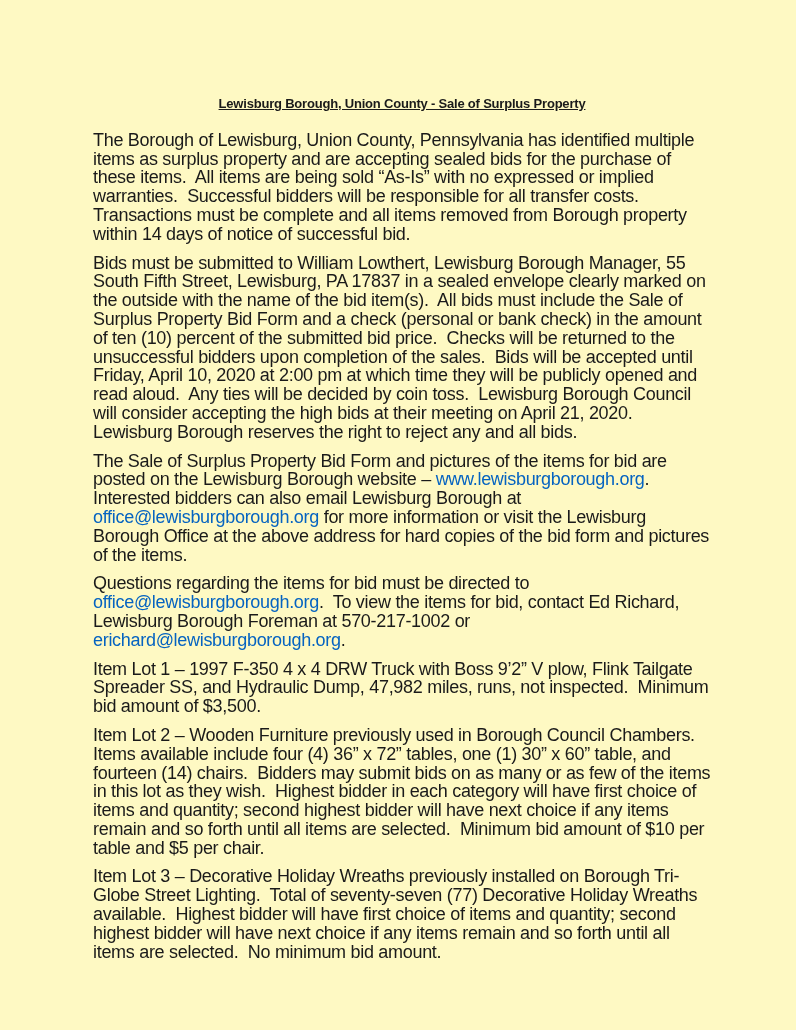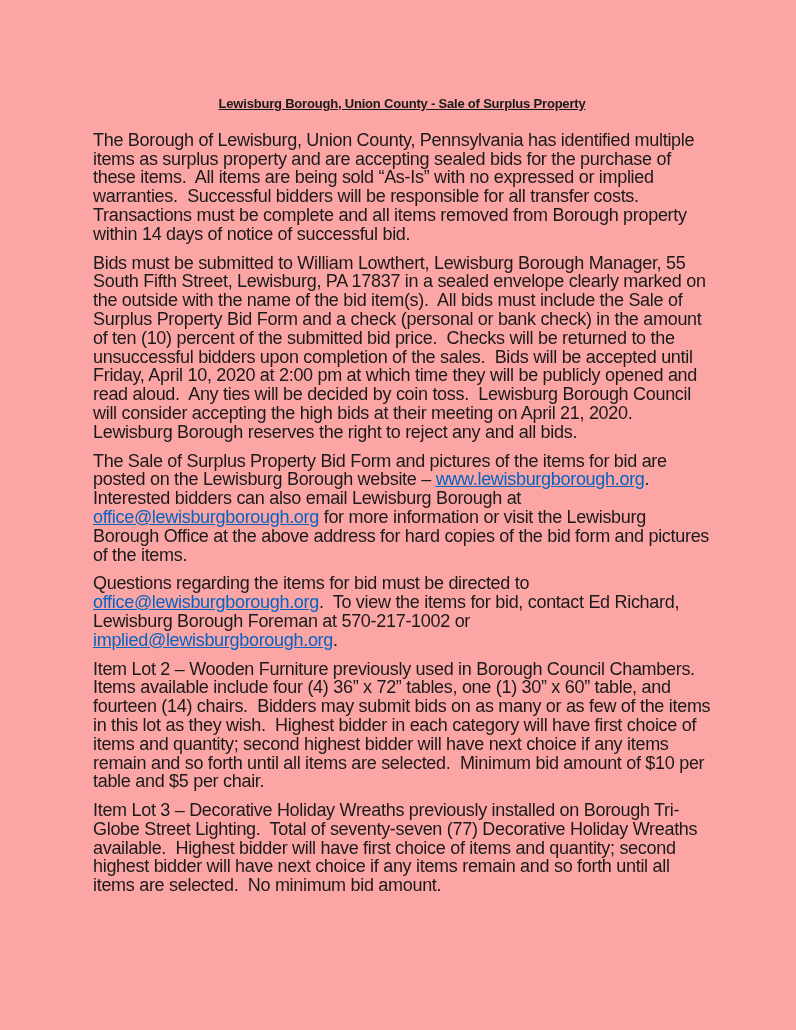--- a/index.html
+++ b/index.html
@@ -7,7 +7,7 @@
     position: relative;
     width: 796px;
     height: 1030px;
-    background: #fca5a5;
+    background: #fef9c3;
     font-family: "Liberation Sans", sans-serif;
     color: #1a1a1a;
     overflow: hidden;

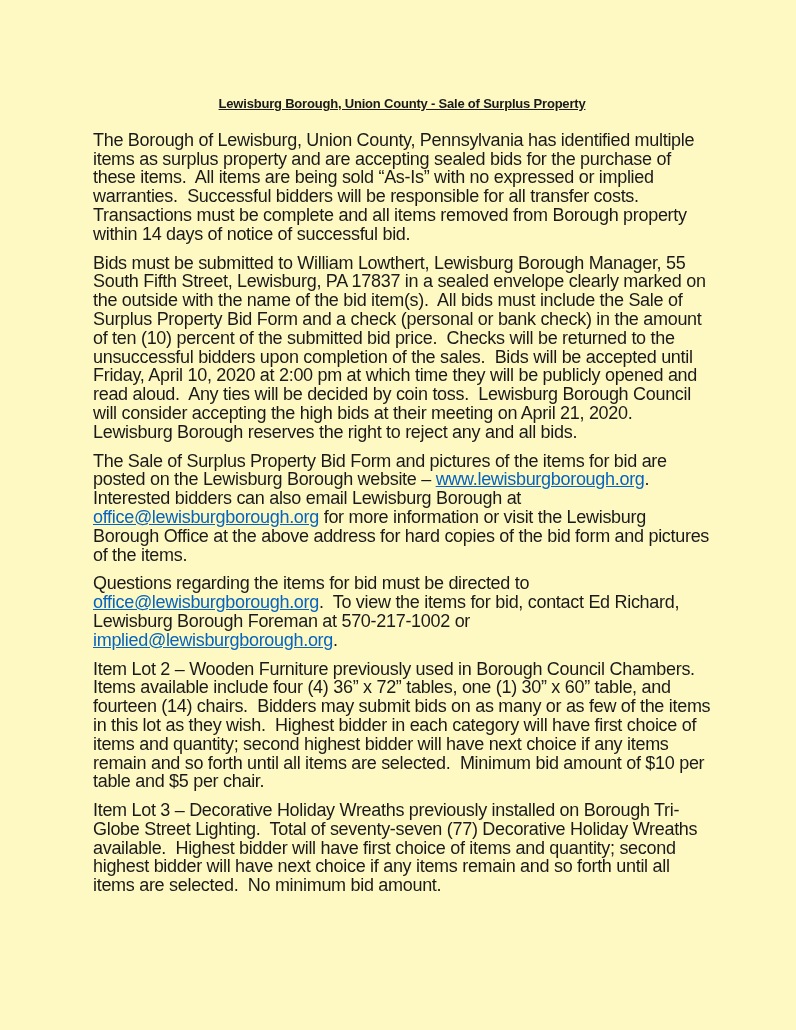--- a/index.html
+++ b/index.html
@@ -37,7 +37,6 @@
   }
   .link {
     color: #0563C1;
-    text-decoration: underline;
     cursor: pointer;
   }
 </style>

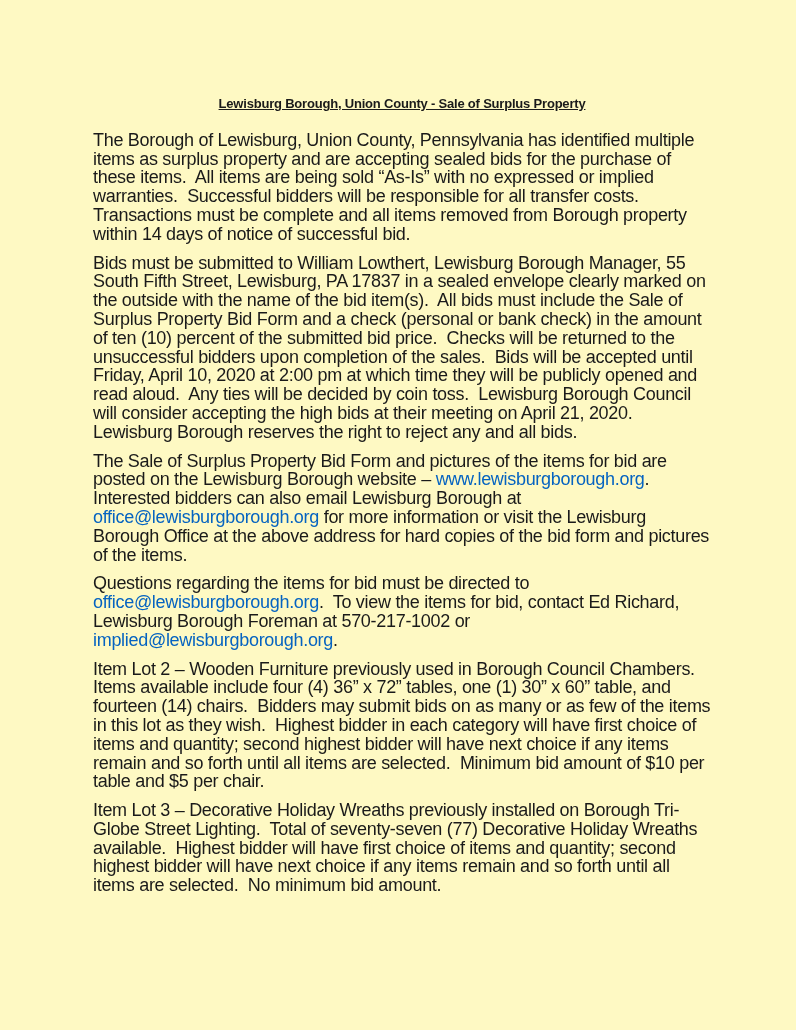--- a/index.html
+++ b/index.html
@@ -50,7 +50,7 @@
         <p class="para"><span>The Borough of Lewisburg, Union County, Pennsylvania has identified multiple items as surplus property and are accepting sealed bids for the purchase of these items.  All items are being sold “As-Is” with no expressed or implied warranties.  Successful bidders will be responsible for all transfer costs.  Transactions must be complete and all items removed from Borough property within 14 days of notice of successful bid.</span></p>
         <p class="para"><span>Bids must be submitted to William Lowthert, Lewisburg Borough Manager, 55 South Fifth Street, Lewisburg, PA 17837 in a sealed envelope clearly marked on the outside with the name of the bid item(s).  All bids must include the Sale of Surplus Property Bid Form and a check (personal or bank check) in the amount of ten (10) percent of the submitted bid price.  Checks will be returned to the unsuccessful bidders upon completion of the sales.  Bids will be accepted until Friday, April 10, 2020 at 2:00 pm at which time they will be publicly opened and read aloud.  Any ties will be decided by coin toss.  Lewisburg Borough Council will consider accepting the high bids at their meeting on April 21, 2020.  Lewisburg Borough reserves the right to reject any and all bids.</span></p>
         <p class="para"><span>The Sale of Surplus Property Bid Form and pictures of the items for bid are posted on the Lewisburg Borough website – </span><span class="link">www.lewisburgborough.org</span><span>.  Interested bidders can also email Lewisburg Borough at </span><span class="link">office@lewisburgborough.org</span><span> for more information or visit the Lewisburg Borough Office at the above address for hard copies of the bid form and pictures of the items.</span></p>
-        <p class="para"><span>Questions regarding the items for bid must be directed to </span><span class="link">office@lewisburgborough.org</span><span>.  To view the items for bid, contact Ed Richard, Lewisburg Borough Foreman at 570-217-1002 or </span><span class="link">implied@lewisburgborough.org</span><span>.</span></p>
+        <p class="para"><span>Questions regarding the items for bid must be directed to </span><span class="link">office@lewisburgborough.org</span><span>.  To view the items for bid, contact Ed Richard, Lewisburg Borough Foreman at 570-217-1002 or </span><span class="link">erichard@lewisburgborough.org</span><span>.</span></p>
         <p class="para"><span>Item Lot 2 – Wooden Furniture previously used in Borough Council Chambers.  Items available include four (4) 36” x 72” tables, one (1) 30” x 60” table, and fourteen (14) chairs.  Bidders may submit bids on as many or as few of the items in this lot as they wish.  Highest bidder in each category will have first choice of items and quantity; second highest bidder will have next choice if any items remain and so forth until all items are selected.  Minimum bid amount of $10 per table and $5 per chair.</span></p>
         <p class="para"><span>Item Lot 3 – Decorative Holiday Wreaths previously installed on Borough Tri-Globe Street Lighting.  Total of seventy-seven (77) Decorative Holiday Wreaths available.  Highest bidder will have first choice of items and quantity; second highest bidder will have next choice if any items remain and so forth until all items are selected.  No minimum bid amount.</span></p>
       </div>

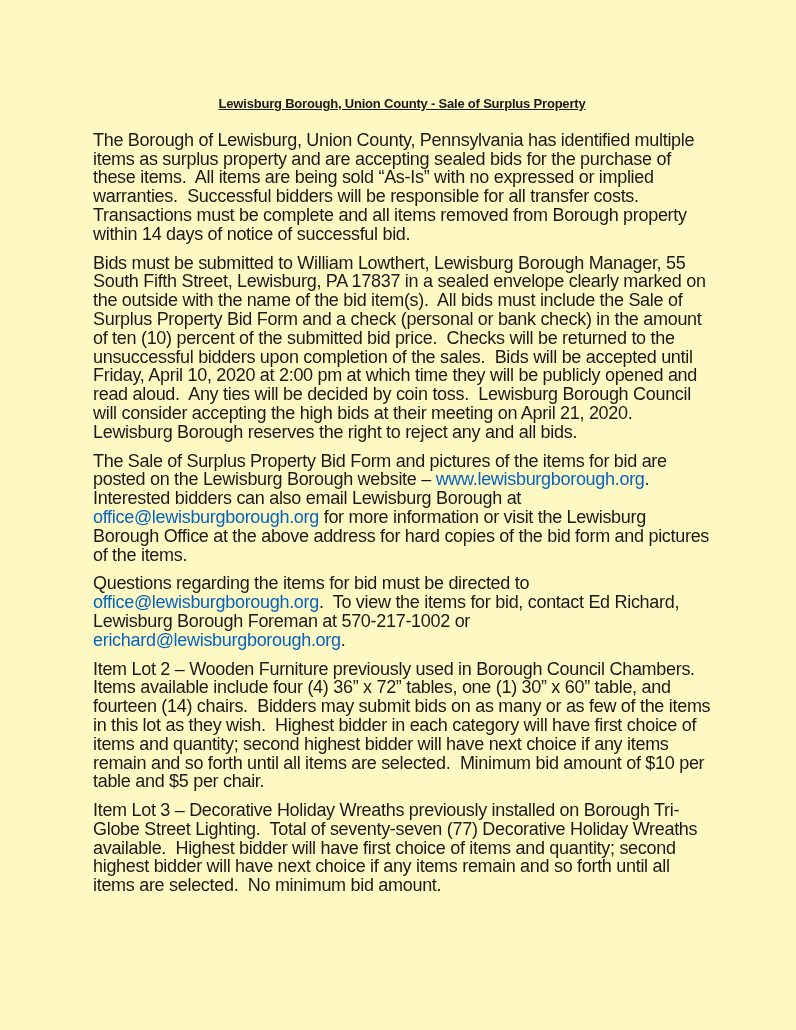--- a/index.html
+++ b/index.html
@@ -51,6 +51,7 @@
         <p class="para"><span>Bids must be submitted to William Lowthert, Lewisburg Borough Manager, 55 South Fifth Street, Lewisburg, PA 17837 in a sealed envelope clearly marked on the outside with the name of the bid item(s).  All bids must include the Sale of Surplus Property Bid Form and a check (personal or bank check) in the amount of ten (10) percent of the submitted bid price.  Checks will be returned to the unsuccessful bidders upon completion of the sales.  Bids will be accepted until Friday, April 10, 2020 at 2:00 pm at which time they will be publicly opened and read aloud.  Any ties will be decided by coin toss.  Lewisburg Borough Council will consider accepting the high bids at their meeting on April 21, 2020.  Lewisburg Borough reserves the right to reject any and all bids.</span></p>
         <p class="para"><span>The Sale of Surplus Property Bid Form and pictures of the items for bid are posted on the Lewisburg Borough website – </span><span class="link">www.lewisburgborough.org</span><span>.  Interested bidders can also email Lewisburg Borough at </span><span class="link">office@lewisburgborough.org</span><span> for more information or visit the Lewisburg Borough Office at the above address for hard copies of the bid form and pictures of the items.</span></p>
         <p class="para"><span>Questions regarding the items for bid must be directed to </span><span class="link">office@lewisburgborough.org</span><span>.  To view the items for bid, contact Ed Richard, Lewisburg Borough Foreman at 570-217-1002 or </span><span class="link">erichard@lewisburgborough.org</span><span>.</span></p>
+        <p class="para"><span>Item Lot 1 – 1997 F-350 4 x 4 DRW Truck with Boss 9’2” V plow, Flink Tailgate Spreader SS, and Hydraulic Dump, 47,982 miles, runs, not inspected.  Minimum bid amount of $3,500.</span></p>
         <p class="para"><span>Item Lot 2 – Wooden Furniture previously used in Borough Council Chambers.  Items available include four (4) 36” x 72” tables, one (1) 30” x 60” table, and fourteen (14) chairs.  Bidders may submit bids on as many or as few of the items in this lot as they wish.  Highest bidder in each category will have first choice of items and quantity; second highest bidder will have next choice if any items remain and so forth until all items are selected.  Minimum bid amount of $10 per table and $5 per chair.</span></p>
         <p class="para"><span>Item Lot 3 – Decorative Holiday Wreaths previously installed on Borough Tri-Globe Street Lighting.  Total of seventy-seven (77) Decorative Holiday Wreaths available.  Highest bidder will have first choice of items and quantity; second highest bidder will have next choice if any items remain and so forth until all items are selected.  No minimum bid amount.</span></p>
       </div>

